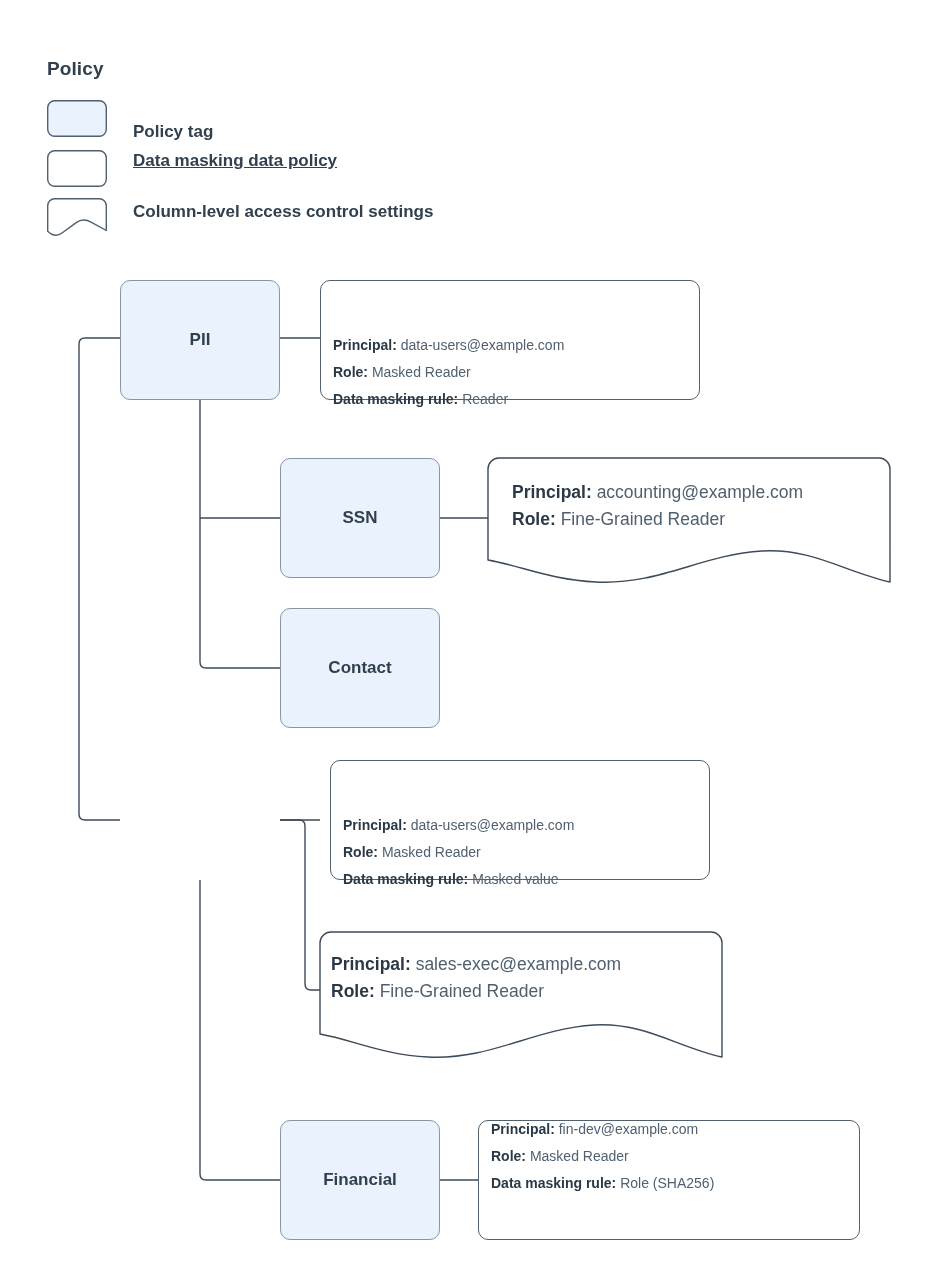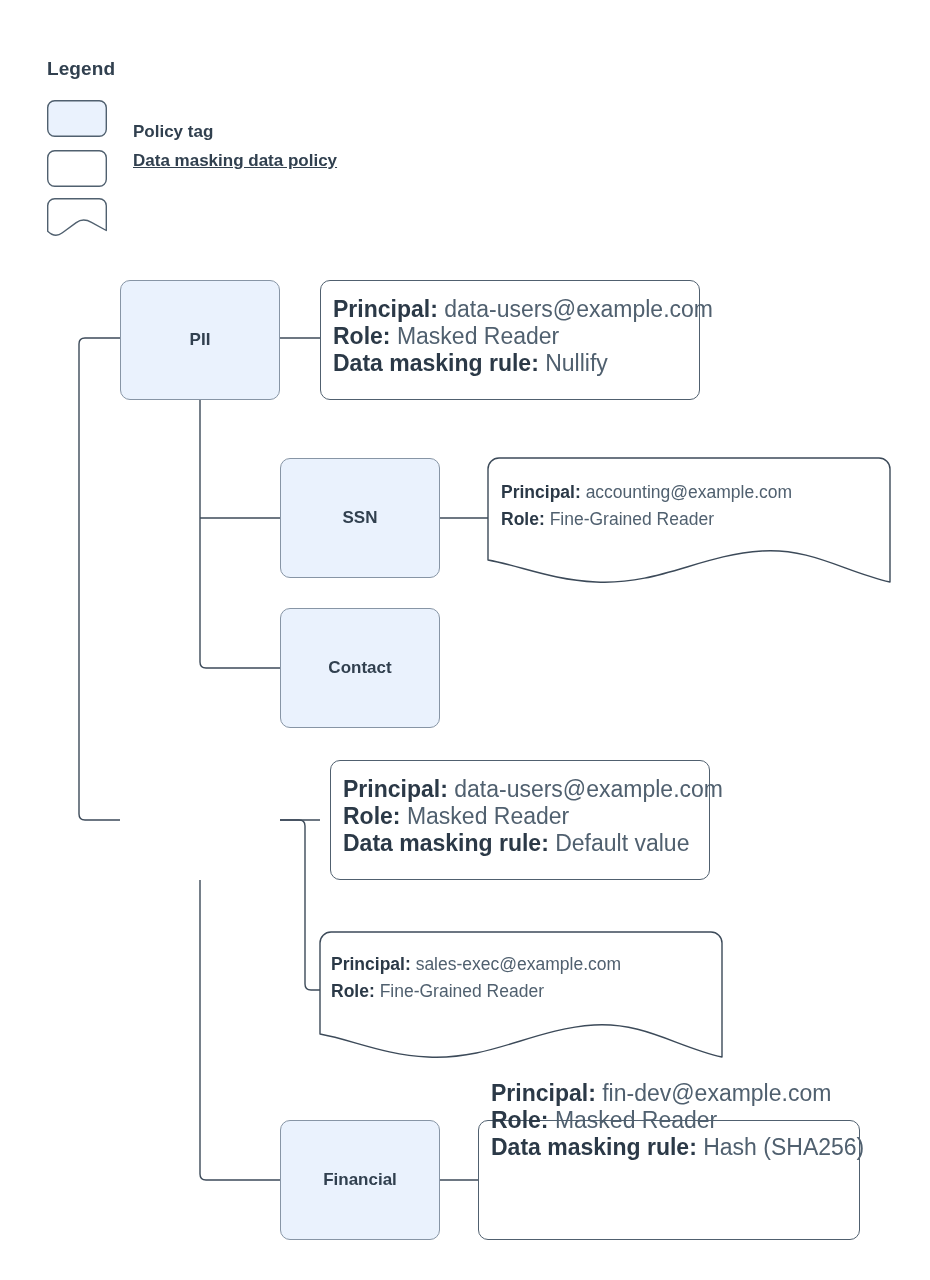--- a/index.html
+++ b/index.html
@@ -150,7 +150,7 @@
 
   <div class="layer-html">
 
-    <div class="legend-title">Legend</div>
+    <div class="legend-title">Policy</div>
 
     <div class="legend-label l0">Policy tag</div>
     <div class="legend-label l1">Data masking data policy</div>

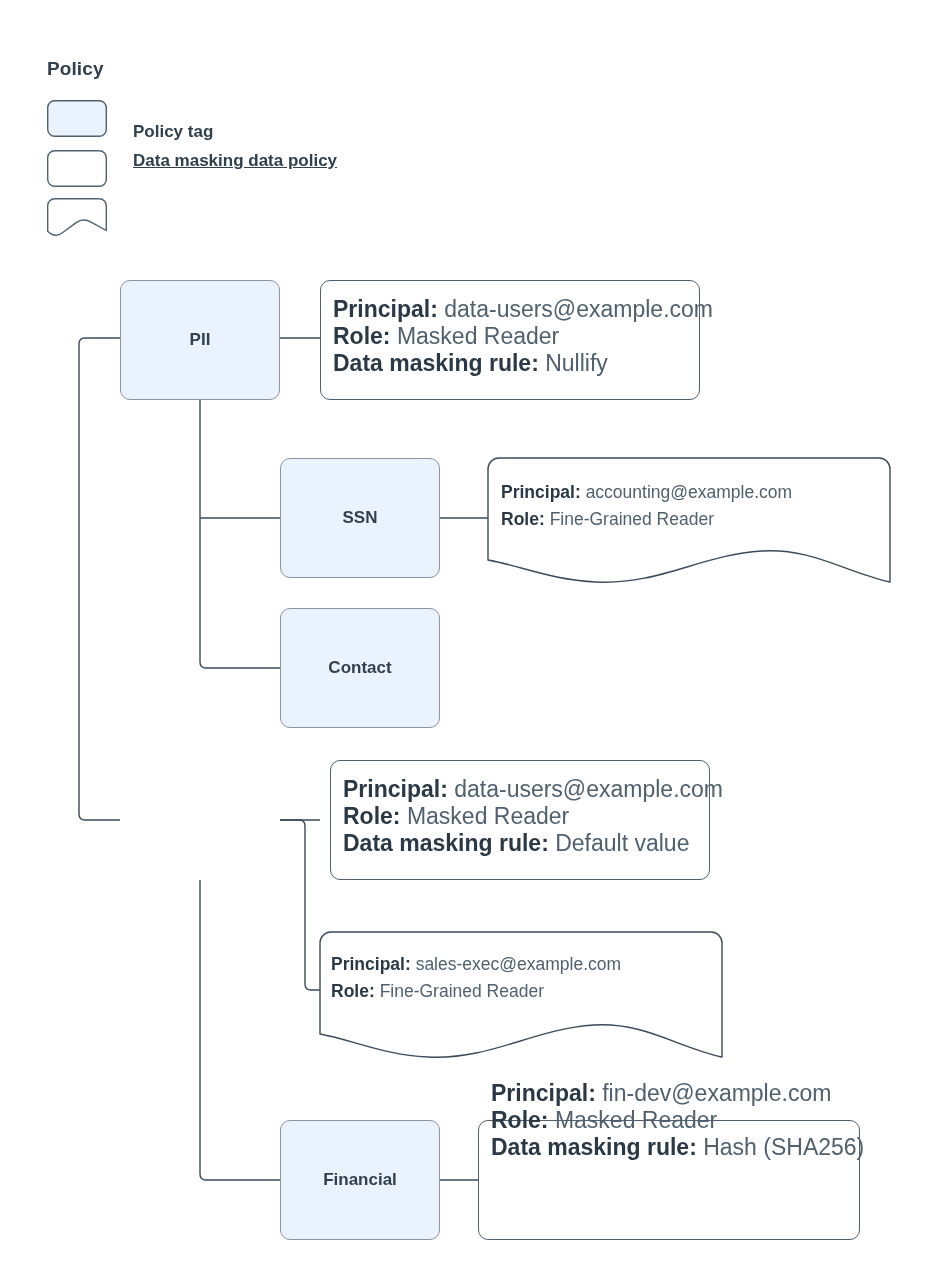--- a/index.html
+++ b/index.html
@@ -154,6 +154,7 @@
 
     <div class="legend-label l0">Policy tag</div>
     <div class="legend-label l1">Data masking data policy</div>
+    <div class="legend-label l2">Column-level access control settings</div>
 
     <div class="tag-node" style="left:120px; top:280px; width:160px; height:120px;">PII</div>
 

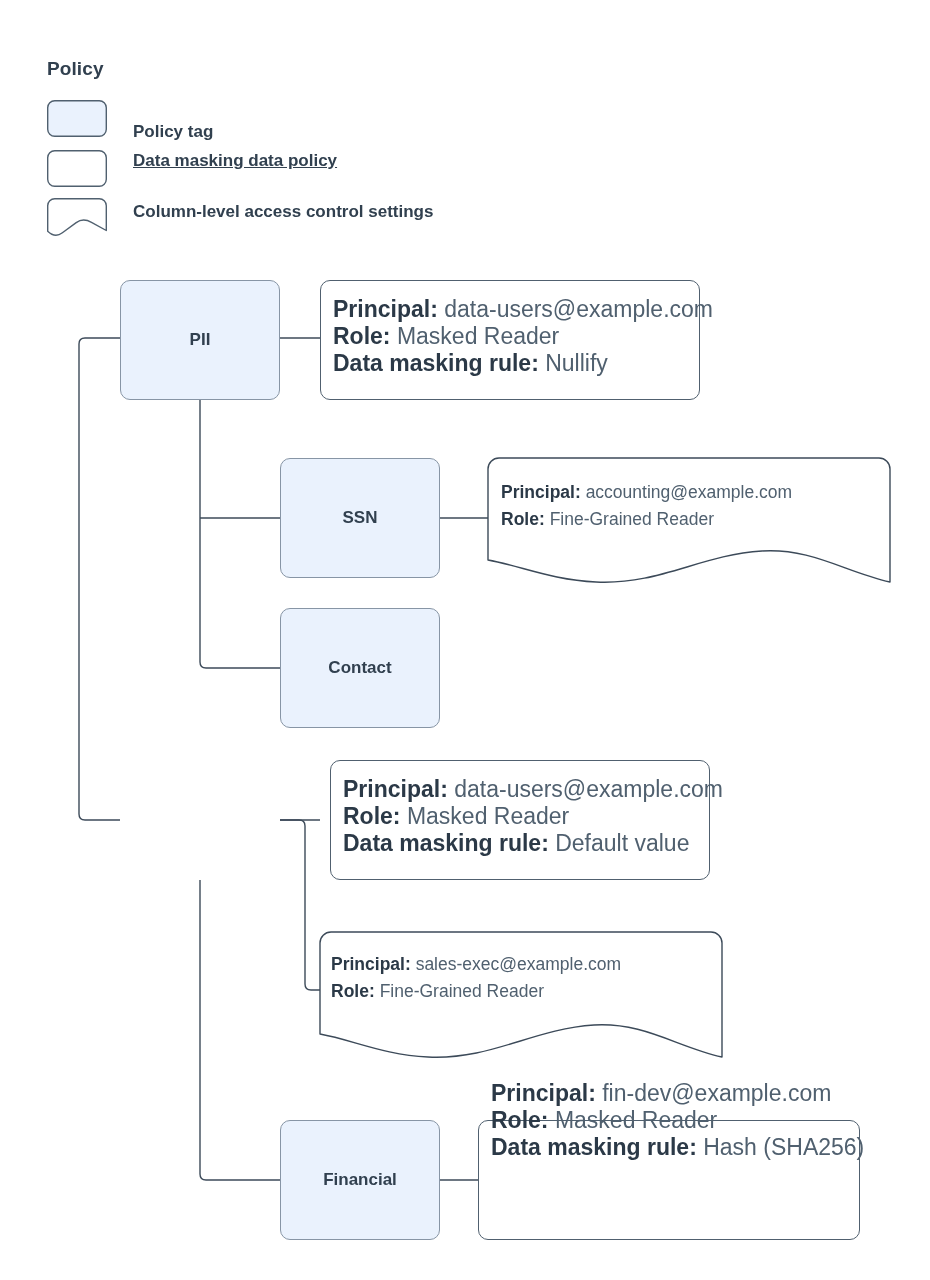--- a/index.html
+++ b/index.html
@@ -80,10 +80,11 @@
   }
   .policy-text {
     position: absolute;
-    font-size: 23px;
+    font-size: 14px;
     color: #50606f;
     line-height: 27px;
     white-space: nowrap;
+    margin-top: 36px;
   }
   .policy-text b {
     color: #2b3947;

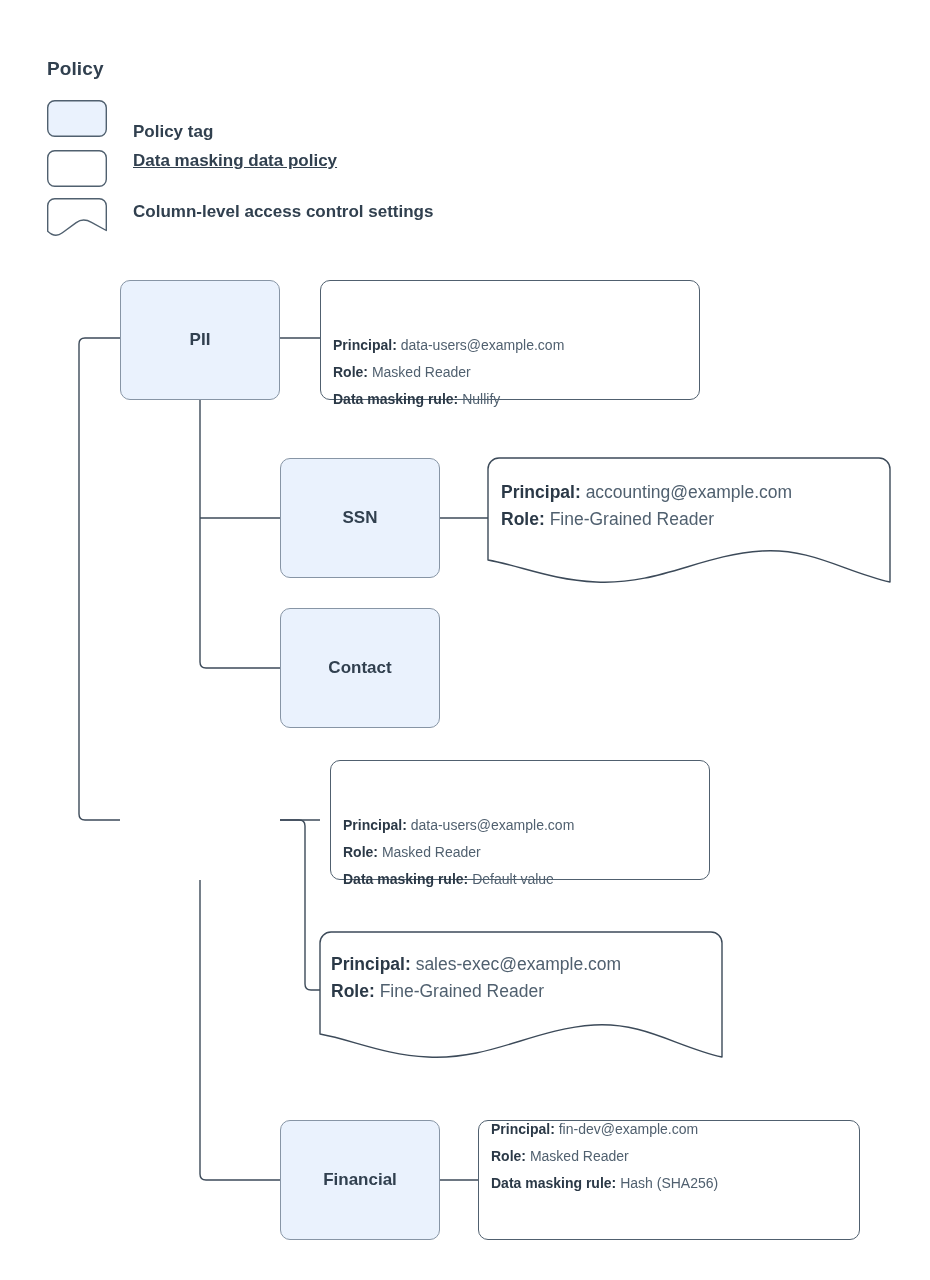--- a/index.html
+++ b/index.html
@@ -178,7 +178,7 @@
       </div>
       <div>
         <b>Data masking rule:</b>
-        <span>Nullify</span>
+        <span>Reader</span>
       </div>
     </div>
 

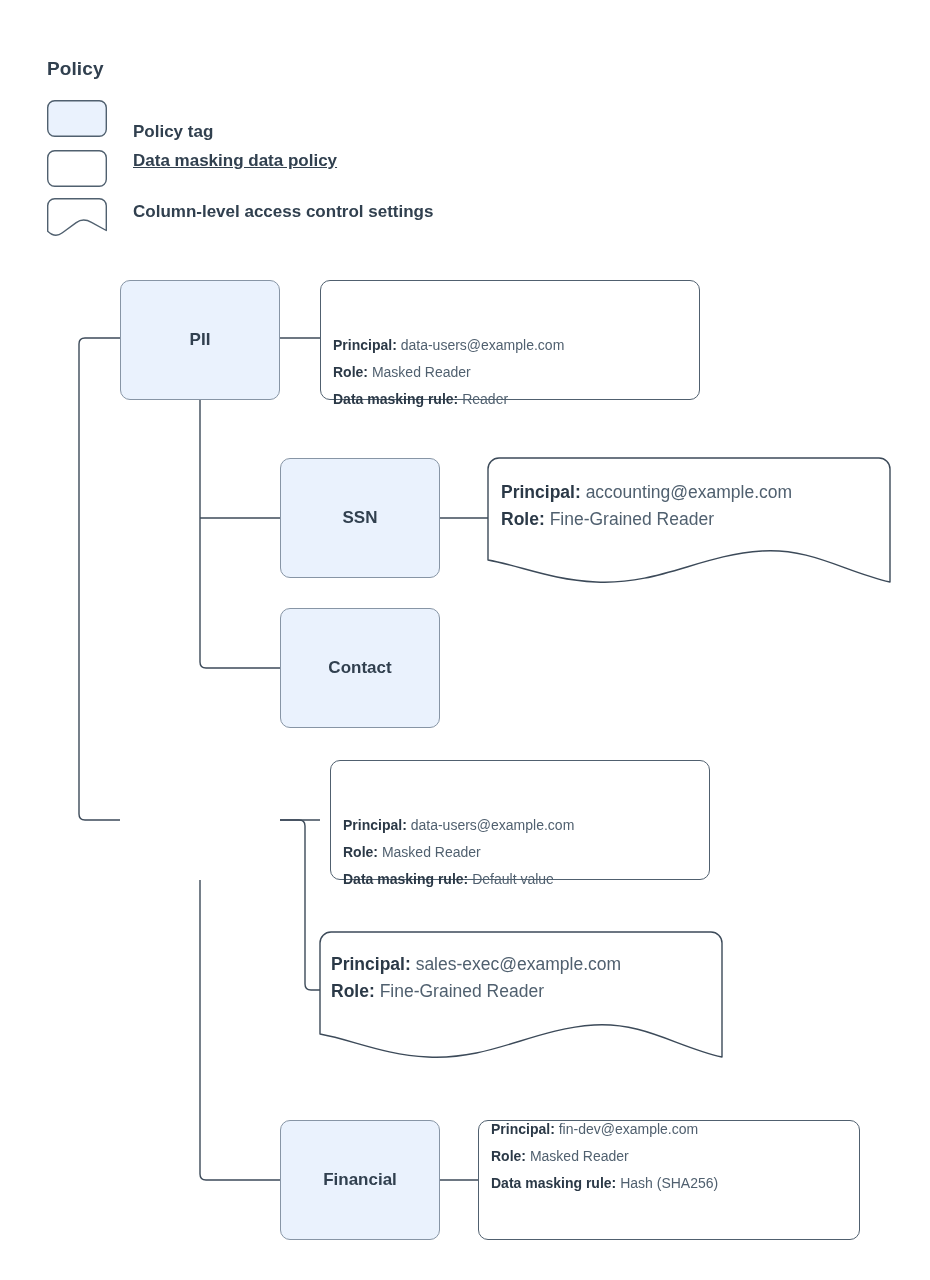--- a/index.html
+++ b/index.html
@@ -182,7 +182,7 @@
       </div>
     </div>
 
-    <div class="doc-text" style="left:501px; top:479px;">
+    <div class="doc-text" style="left:512px; top:479px;">
       <div>
         <b>Principal:</b>
         <span>accounting@example.com</span>

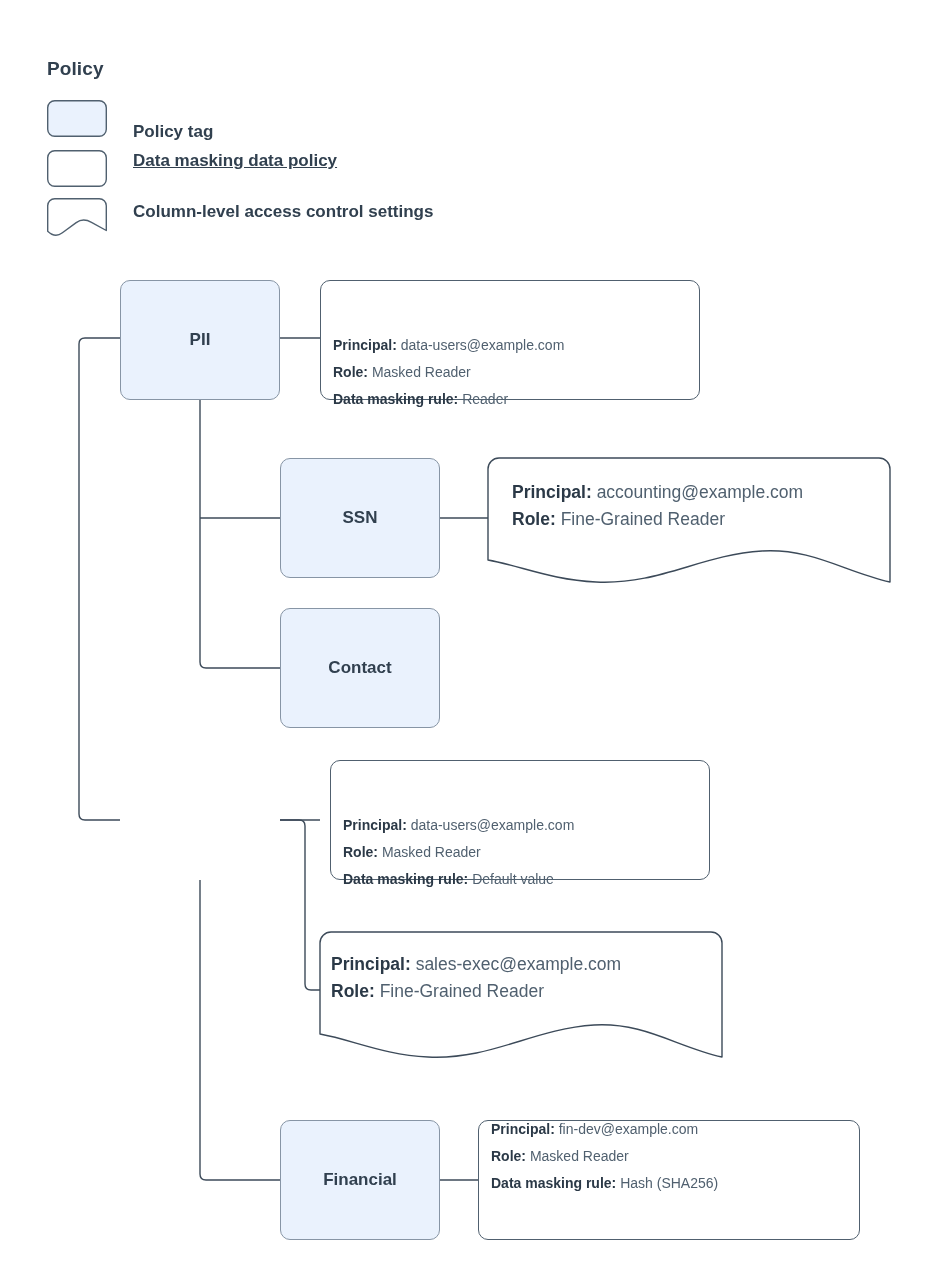--- a/index.html
+++ b/index.html
@@ -205,7 +205,7 @@
       </div>
       <div>
         <b>Data masking rule:</b>
-        <span>Default value</span>
+        <span>Masked value</span>
       </div>
     </div>
 

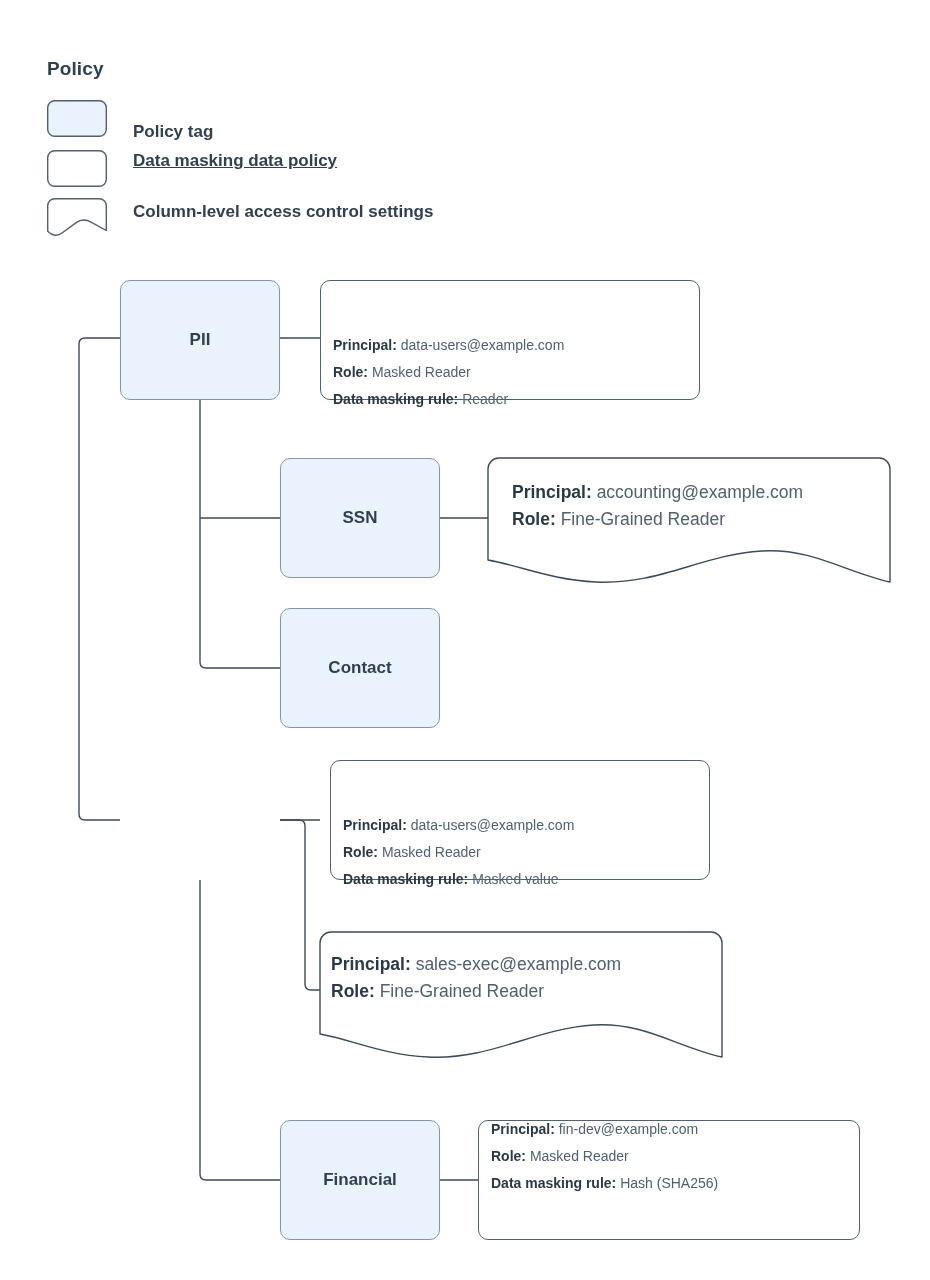--- a/index.html
+++ b/index.html
@@ -232,7 +232,7 @@
       </div>
       <div>
         <b>Data masking rule:</b>
-        <span>Hash (SHA256)</span>
+        <span>Role (SHA256)</span>
       </div>
     </div>
 

